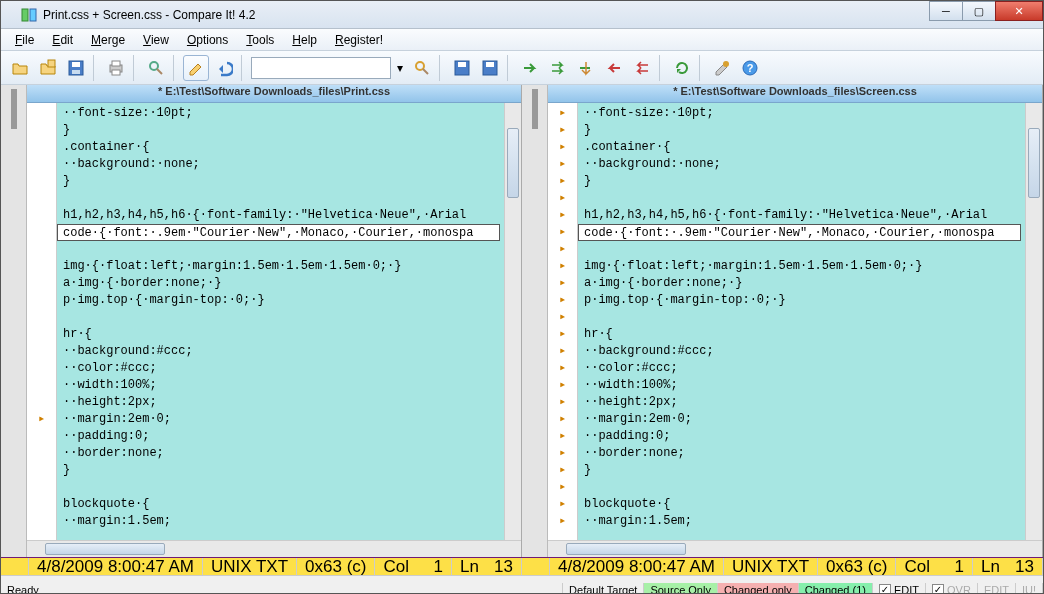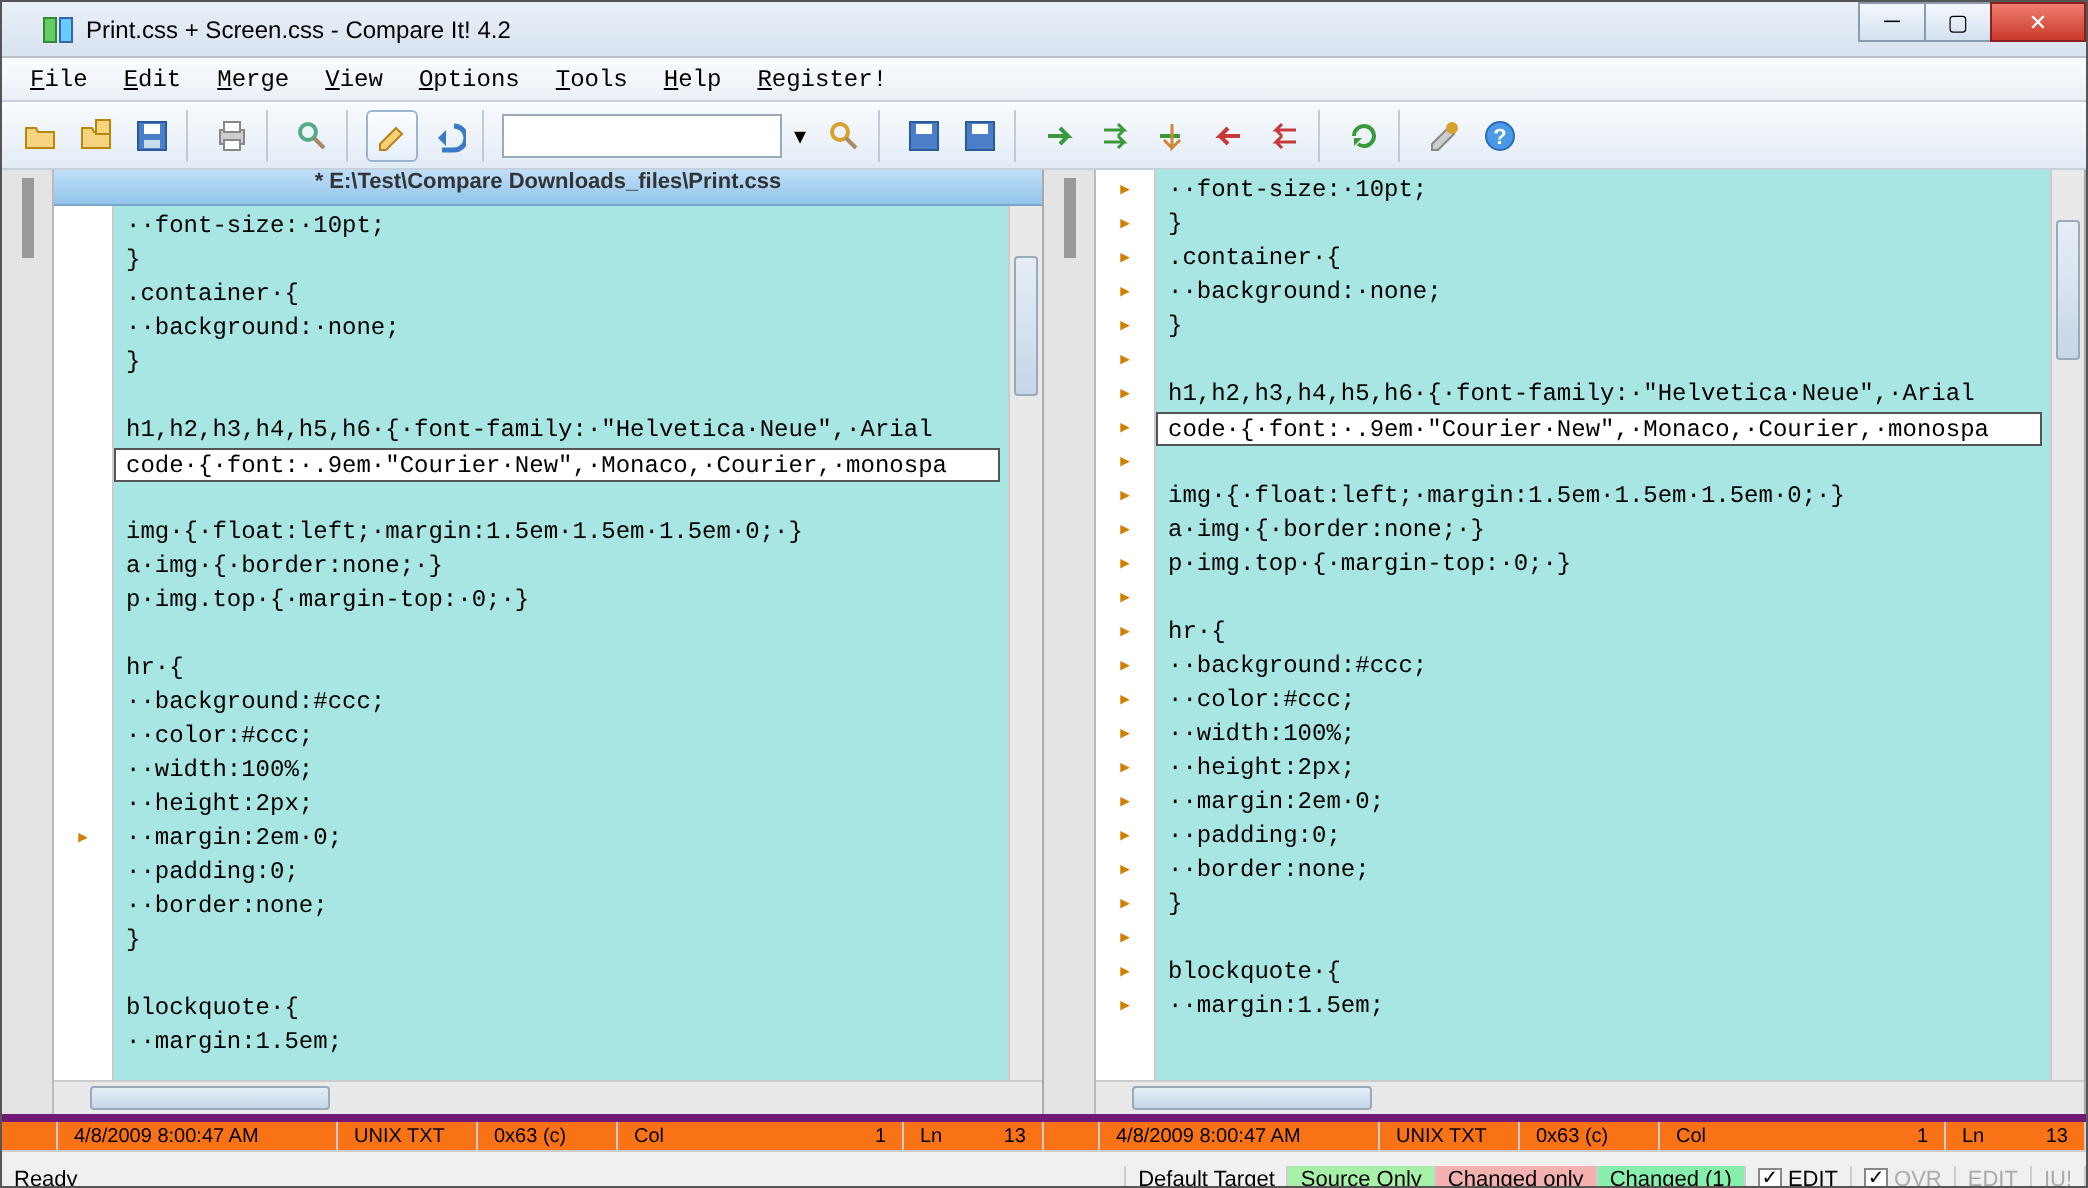--- a/index.html
+++ b/index.html
@@ -11,7 +11,7 @@
 .win-btn { width: 34px; height: 20px; border: 1px solid #8a9bad; background: linear-gradient(#f4f8fd,#d3e0ee); display:flex;align-items:center;justify-content:center;font-size:11px;cursor:pointer; margin-left:-1px;}
 .win-btn.close { background: linear-gradient(#f07e6e,#c83a2a); color:#fff; width:48px; border-color:#8a2020;}
 .menubar { height: 22px; background: linear-gradient(#fafcfe,#eaf0f7); display:flex; align-items:center; padding:0 6px; gap:2px; border-bottom:1px solid #c6d1dc; }
-.menu-item { padding: 2px 8px; cursor: pointer; font-family: Liberation Mono, monospace; }
+.menu-item { padding: 2px 8px; cursor: pointer; }
 .menu-item u { text-decoration: underline; }
 .toolbar { height: 34px; background: linear-gradient(#f8fbfe,#e3ecf5); border-bottom:1px solid #c6d1dc; display:flex; align-items:center; padding: 3px 6px; gap:2px; }
 .tbtn { width:26px; height:26px; border:1px solid transparent; border-radius:3px; display:flex; align-items:center; justify-content:center; cursor:pointer; }

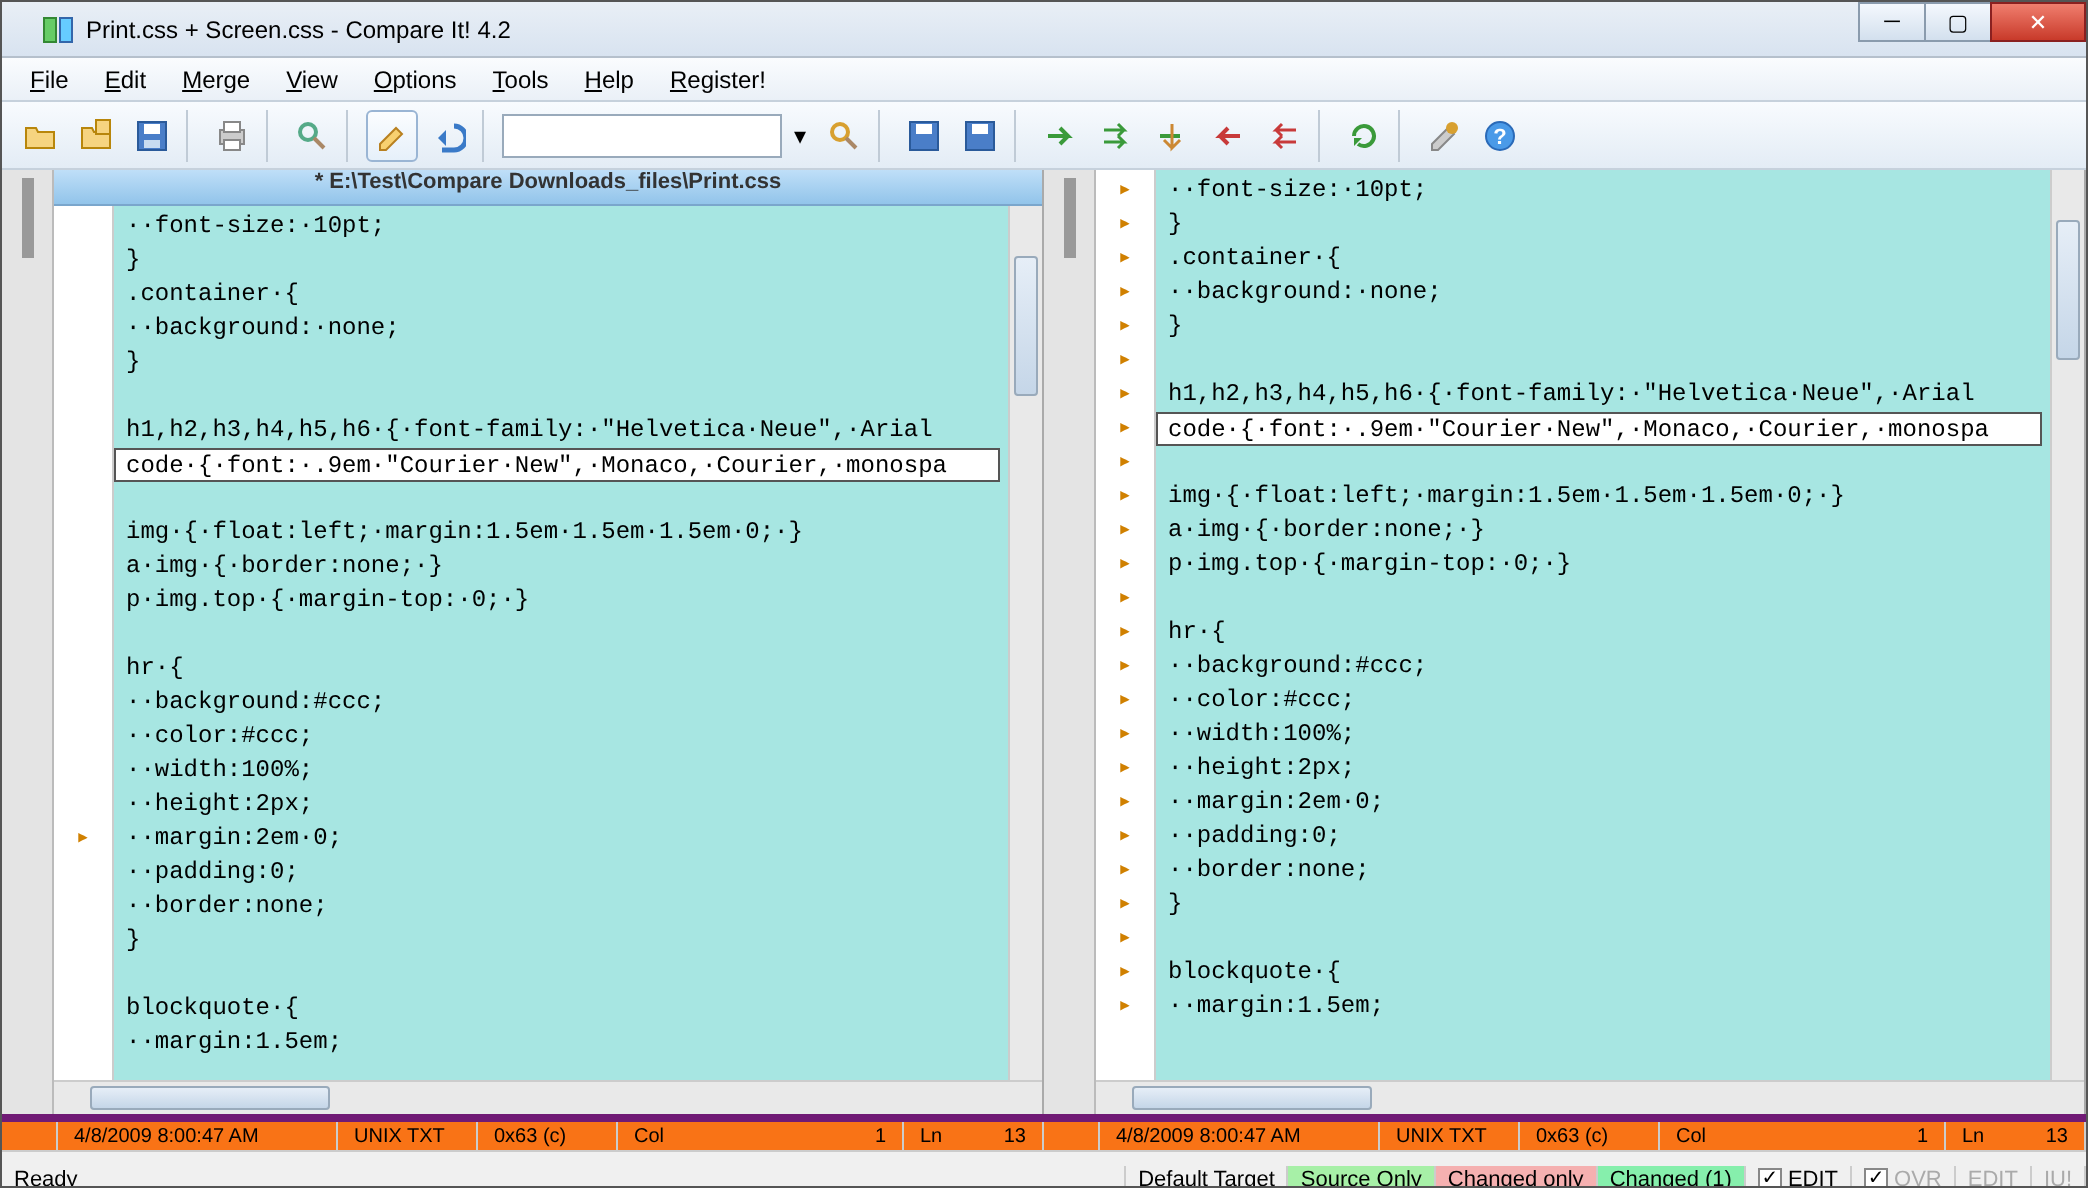--- a/index.html
+++ b/index.html
@@ -196,7 +196,7 @@
   </div>
 
   <div class="pane">
-    <div class="pane-header">* E:\Test\Compare Downloads_files\Print.css</div>
+    <div class="pane-header">* E:\Test\Software Downloads_files\Print.css</div>
     <div class="pane-body">
       <div class="gutter" id="gutter-left">
           <div style="height:17px"></div>

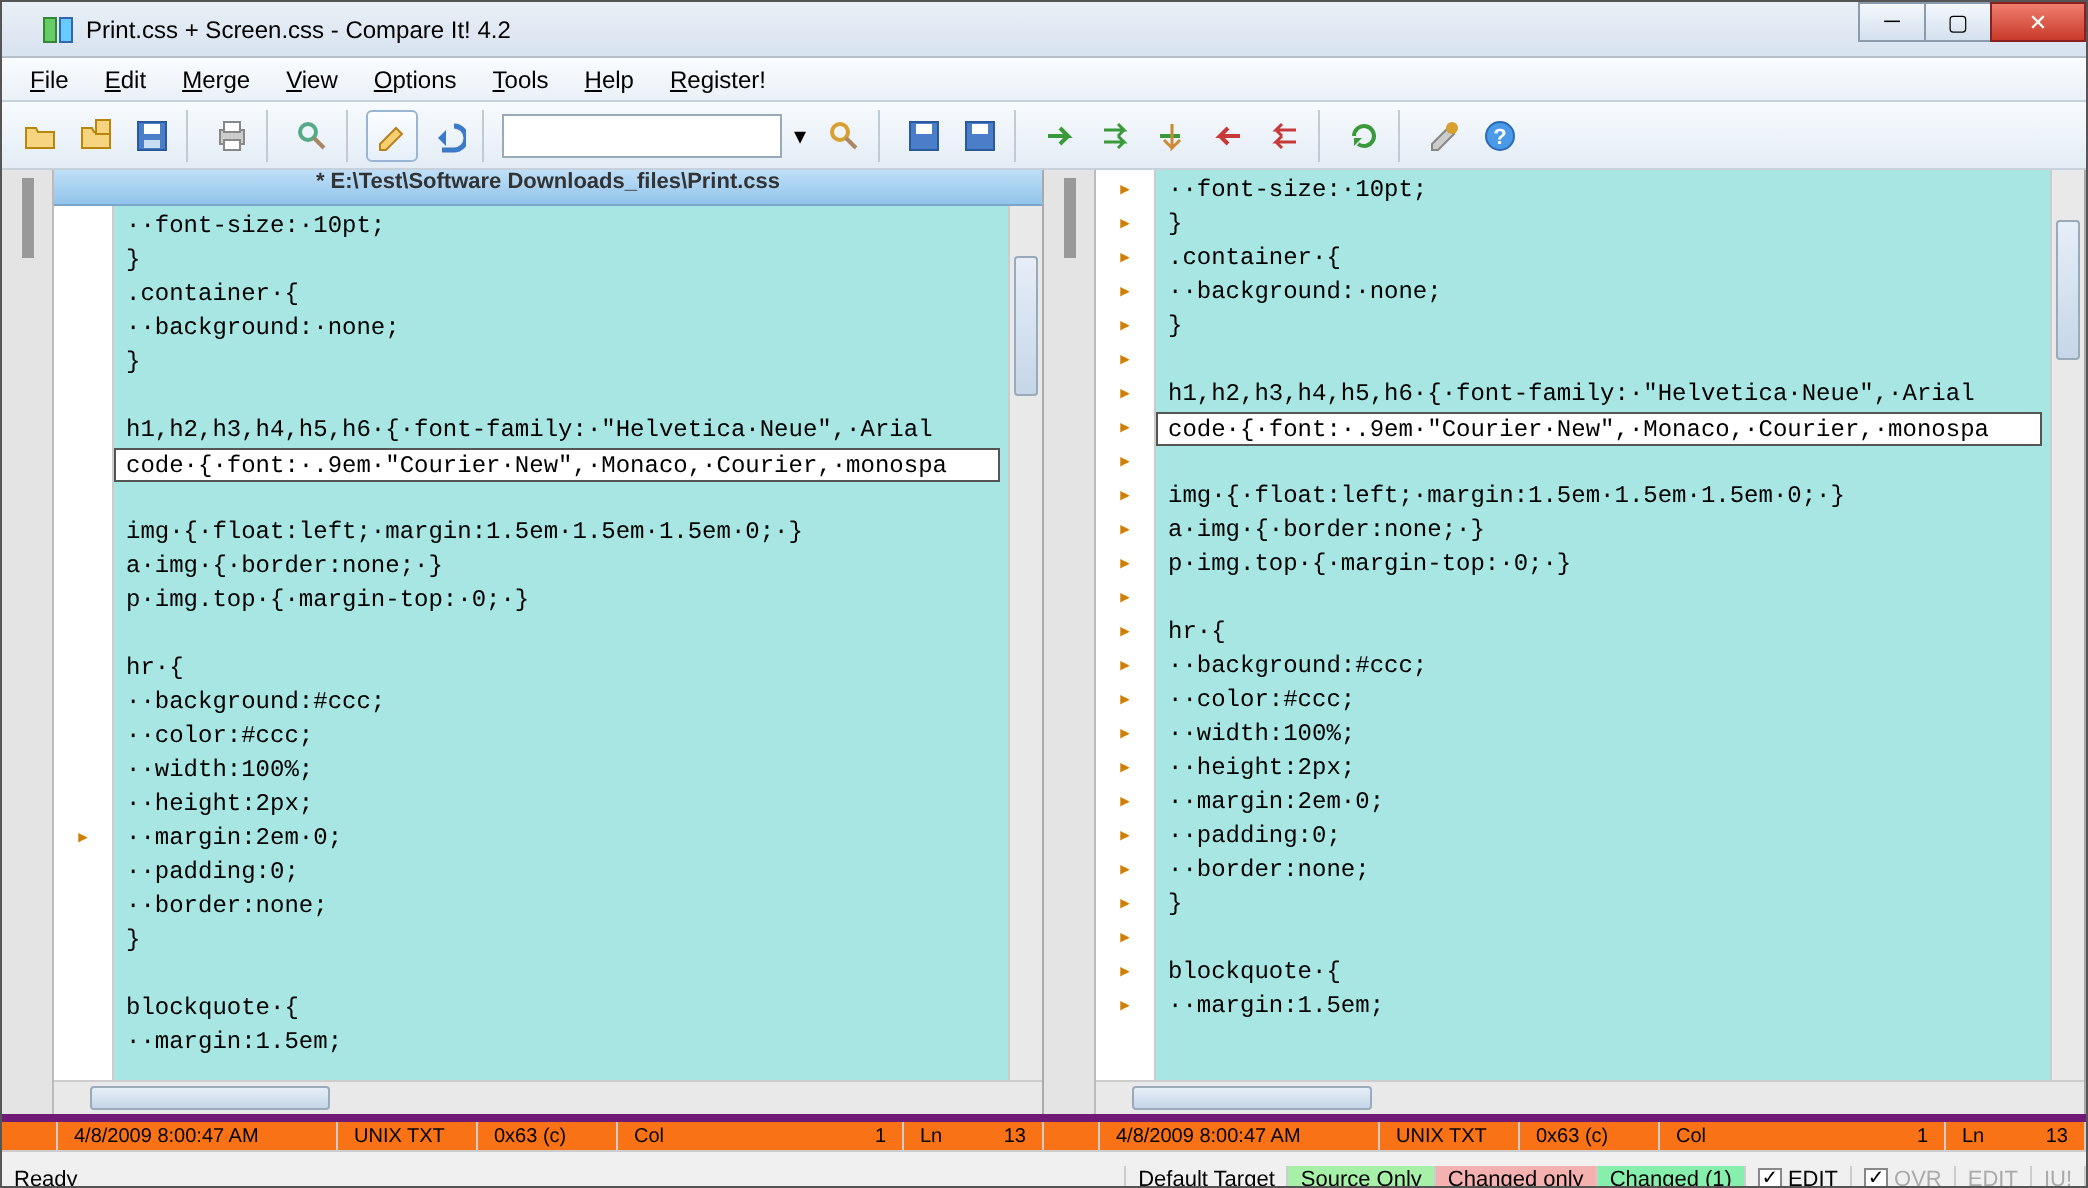--- a/index.html
+++ b/index.html
@@ -242,6 +242,7 @@
   </div>
 
   <div class="pane">
+    <div class="pane-header">* E:\Test\Software Downloads_files\Screen.css</div>
     <div class="pane-body">
       <div class="gutter" id="gutter-right">
           <div style="height:17px"><span class="marker diff">▸</span></div>

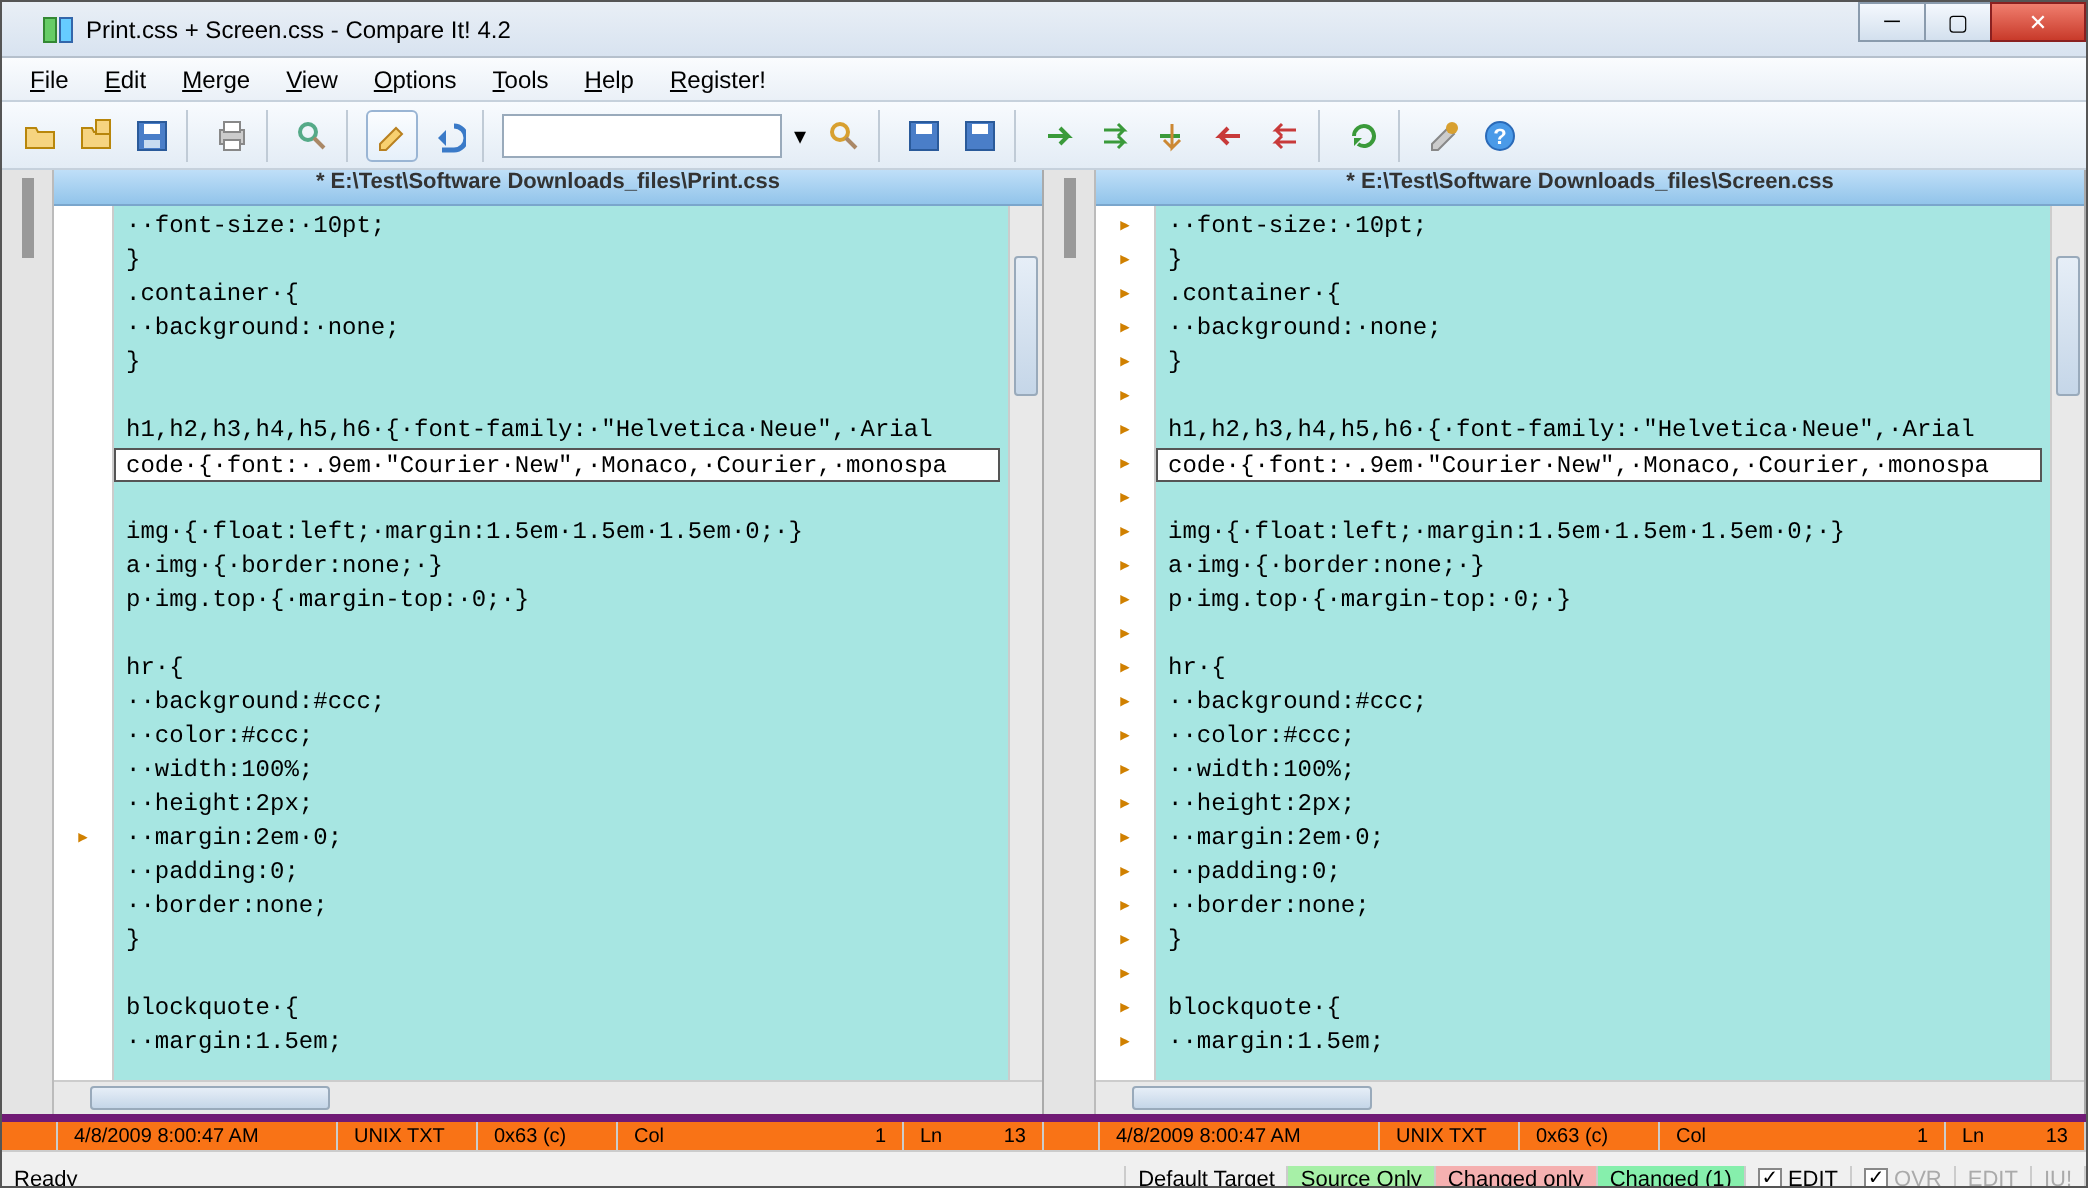--- a/index.html
+++ b/index.html
@@ -32,7 +32,7 @@
 .hscroll-row { height:17px; display:flex; background:#e9e9e9; border-top:1px solid #ccc;}
 .hscroll-row .hscroll { flex:1; position:relative;}
 .hscroll-row .hscroll .hthumb { position:absolute; top:2px; bottom:2px; left:18px; width:120px; background:linear-gradient(#e6eef7,#c5d6e8); border:1px solid #9ab; border-radius:2px;}
-.statusbar1 { height:18px; background:#f97316; border-top:4px solid #701a75; display:flex; font-size:10px; }
+.statusbar1 { height:18px; background:#fde047; border-top:1px solid #701a75; display:flex; font-size:17px; }
 .statusbar1 .cell { border-right:1px solid #ccc; padding:1px 8px; display:flex; align-items:center; white-space:nowrap;}
 .statusbar2 { height:28px; background:#f0f0f0; border-top:1px solid #ccc; display:flex; font-size:11px; align-items:center;}
 .statusbar2 .cell { border-right:1px solid #ccc; padding:1px 6px; display:flex; align-items:center; white-space:nowrap;}

